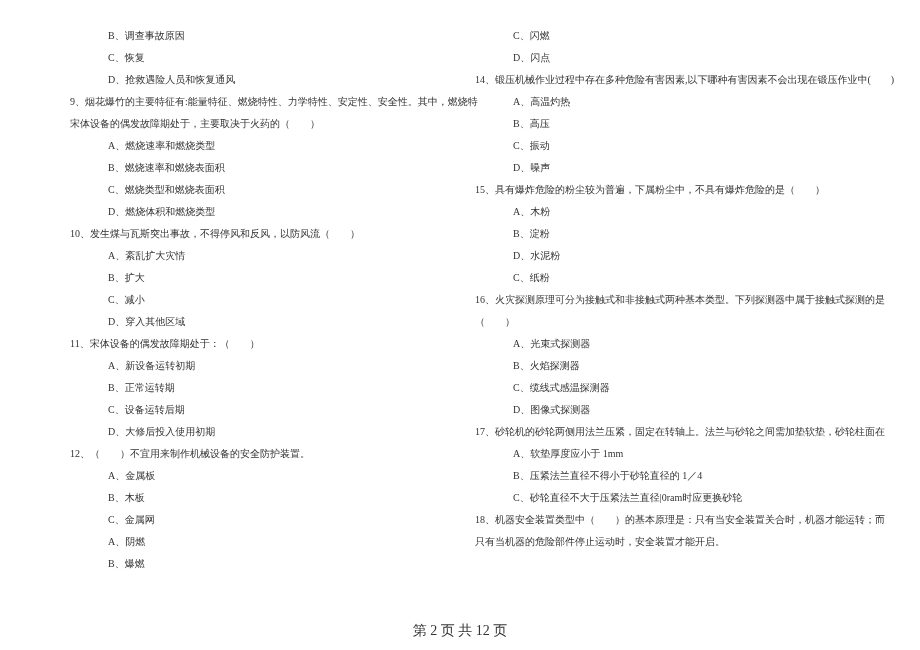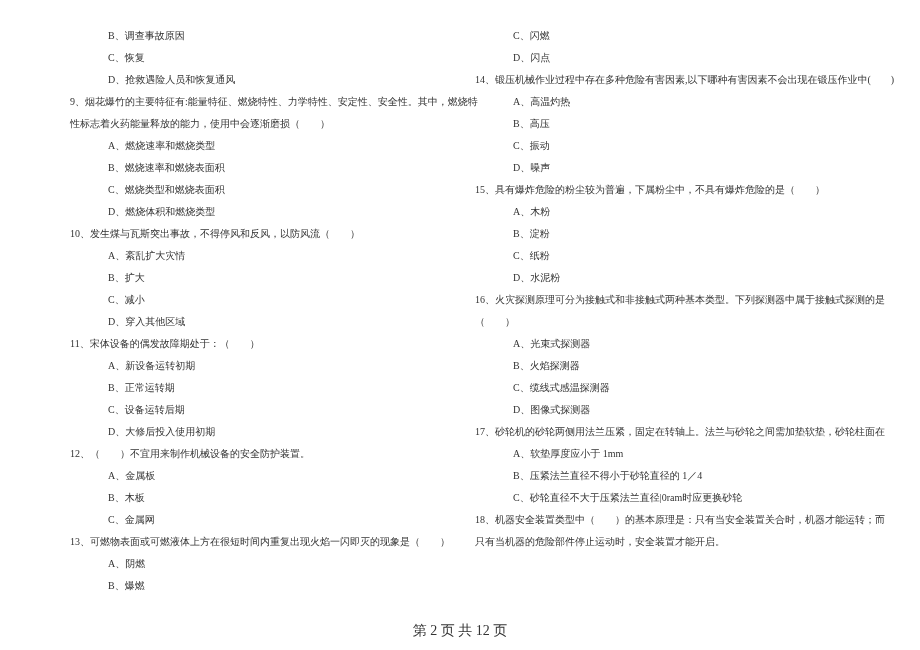--- a/index.html
+++ b/index.html
@@ -64,7 +64,7 @@
       <div class="line option">C、恢复</div>
       <div class="line option">D、抢救遇险人员和恢复通风</div>
       <div class="line question">9、烟花爆竹的主要特征有:能量特征、燃烧特性、力学特性、安定性、安全性。其中，燃烧特</div>
-      <div class="line question-cont">性标志着火药能量释放的能力，使用中会逐渐磨损（　　）</div>
+      <div class="line question-cont">宋体设备的偶发故障期处于，主要取决于火药的（　　）</div>
       <div class="line option">A、燃烧速率和燃烧类型</div>
       <div class="line option">B、燃烧速率和燃烧表面积</div>
       <div class="line option">C、燃烧类型和燃烧表面积</div>

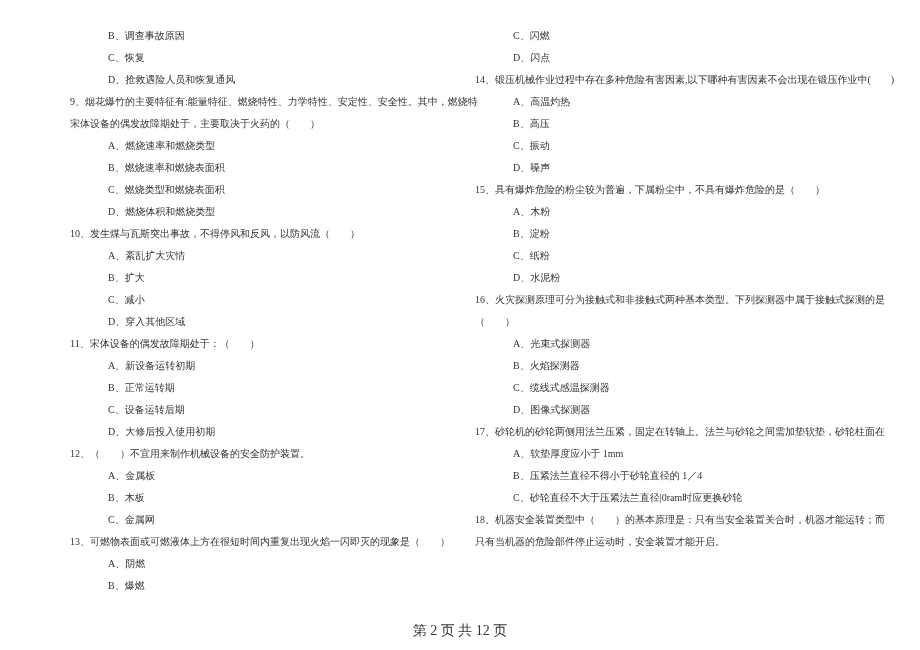--- a/index.html
+++ b/index.html
@@ -98,8 +98,8 @@
       <div class="line question">15、具有爆炸危险的粉尘较为普遍，下属粉尘中，不具有爆炸危险的是（　　）</div>
       <div class="line option">A、木粉</div>
       <div class="line option">B、淀粉</div>
+      <div class="line option">D、水泥粉</div>
       <div class="line option">C、纸粉</div>
-      <div class="line option">D、水泥粉</div>
       <div class="line question">16、火灾探测原理可分为接触式和非接触式两种基本类型。下列探测器中属于接触式探测的是</div>
       <div class="line question-cont">（　　）</div>
       <div class="line option">A、光束式探测器</div>

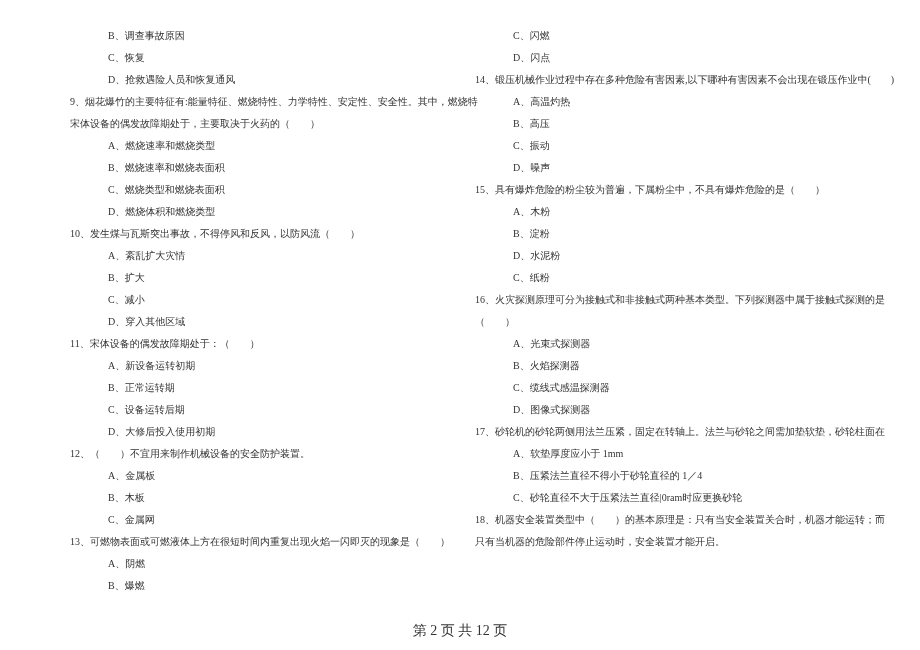--- a/index.html
+++ b/index.html
@@ -83,7 +83,6 @@
       <div class="line option">A、金属板</div>
       <div class="line option">B、木板</div>
       <div class="line option">C、金属网</div>
-      <div class="line question">13、可燃物表面或可燃液体上方在很短时间内重复出现火焰一闪即灭的现象是（　　）</div>
       <div class="line option">A、阴燃</div>
       <div class="line option">B、爆燃</div>
     </div>

